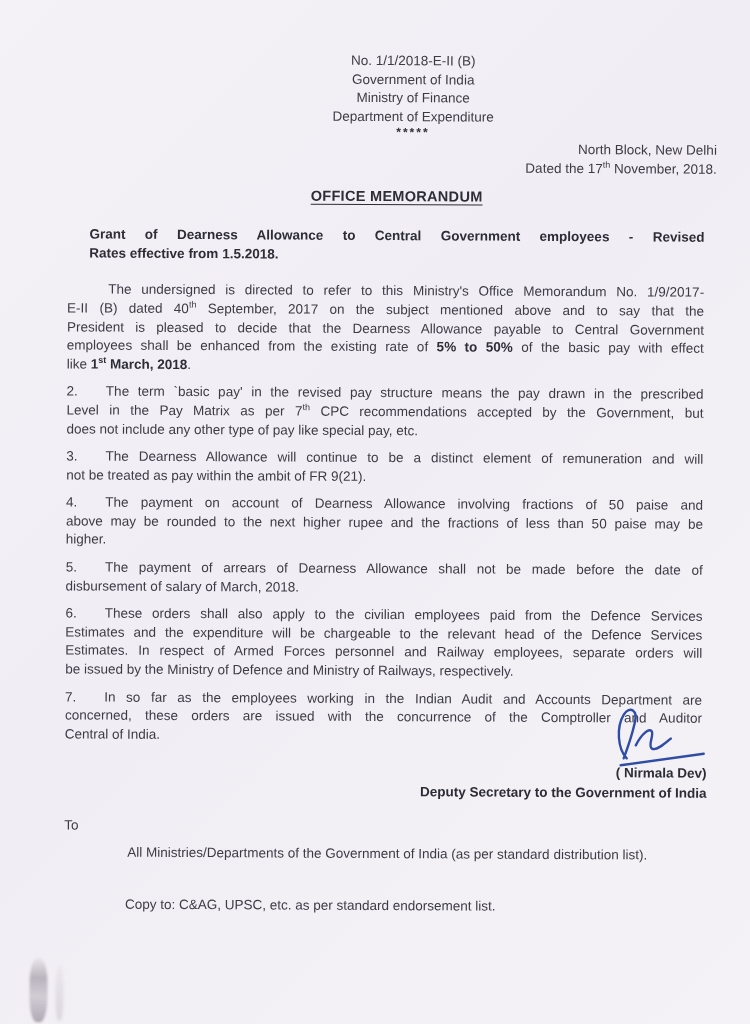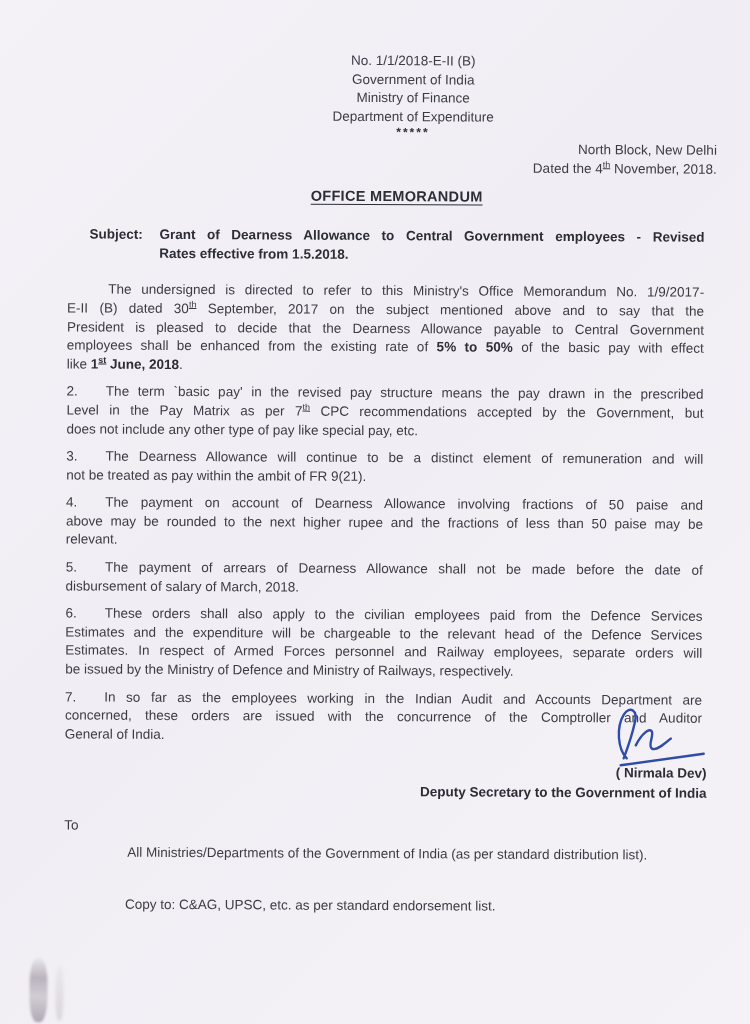--- a/index.html
+++ b/index.html
@@ -65,7 +65,7 @@
 
       <div class="date-block">
         <div>North Block, New Delhi</div>
-        <div><span>Dated the 4</span><sup>th</sup><span> November, 2018.</span></div>
+        <div><span>Dated the 17</span><sup>th</sup><span> November, 2018.</span></div>
       </div>
 
       <div class="memo-title">OFFICE MEMORANDUM</div>

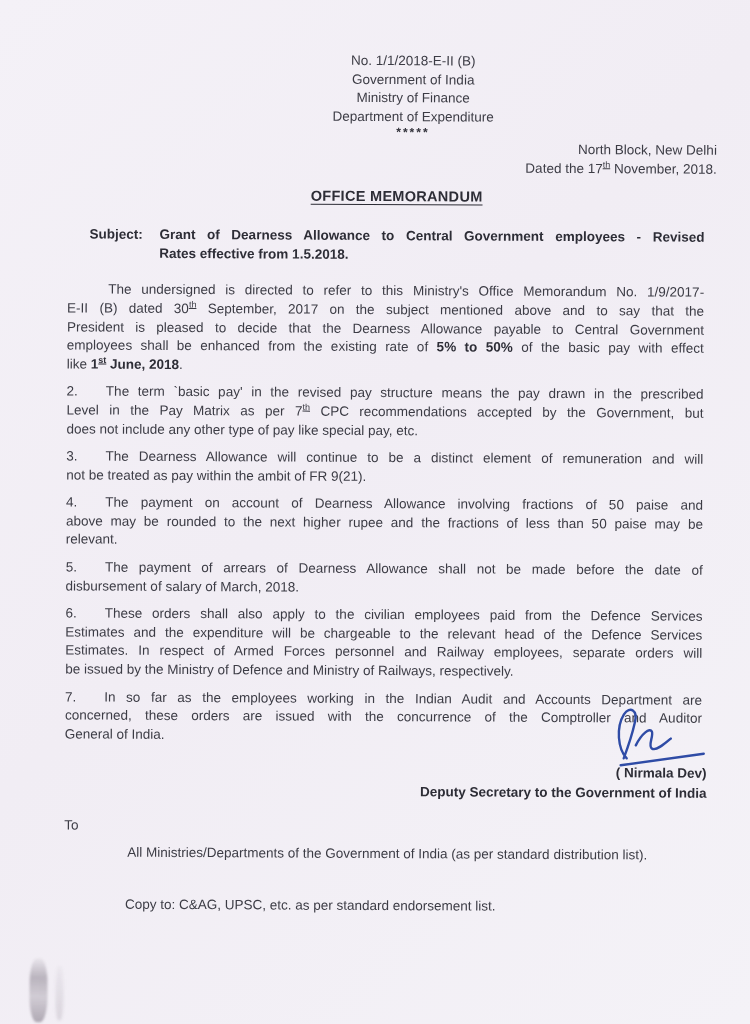--- a/index.html
+++ b/index.html
@@ -29,7 +29,7 @@
   .line{text-align:justify;}
   .line.just{text-align-last:justify;}
   .tab{display:inline-block;}
-  sup{font-size:9px;line-height:0;vertical-align:super;text-decoration:underline;}
+  sup{font-size:9px;line-height:0;vertical-align:super;}
   .b{font-weight:bold;color:#2d2d36;}
 
   .sig-block{margin-top:17px;width:642px;text-align:right;font-weight:bold;

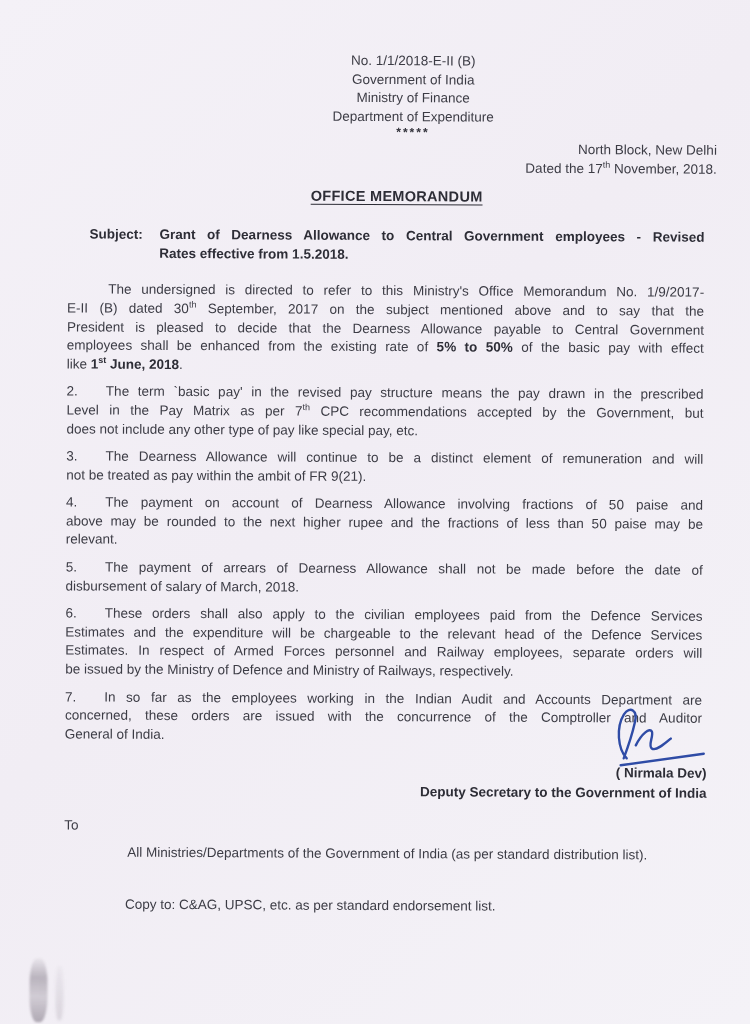--- a/index.html
+++ b/index.html
@@ -71,7 +71,6 @@
       <div class="memo-title">OFFICE MEMORANDUM</div>
 
       <div class="subject-row">
-        <div class="subject-label">Subject:</div>
         <div class="subject-content">
             <div class="para">
               <div class="line just"><span>Grant of Dearness Allowance to Central Government employees - Revised</span></div>

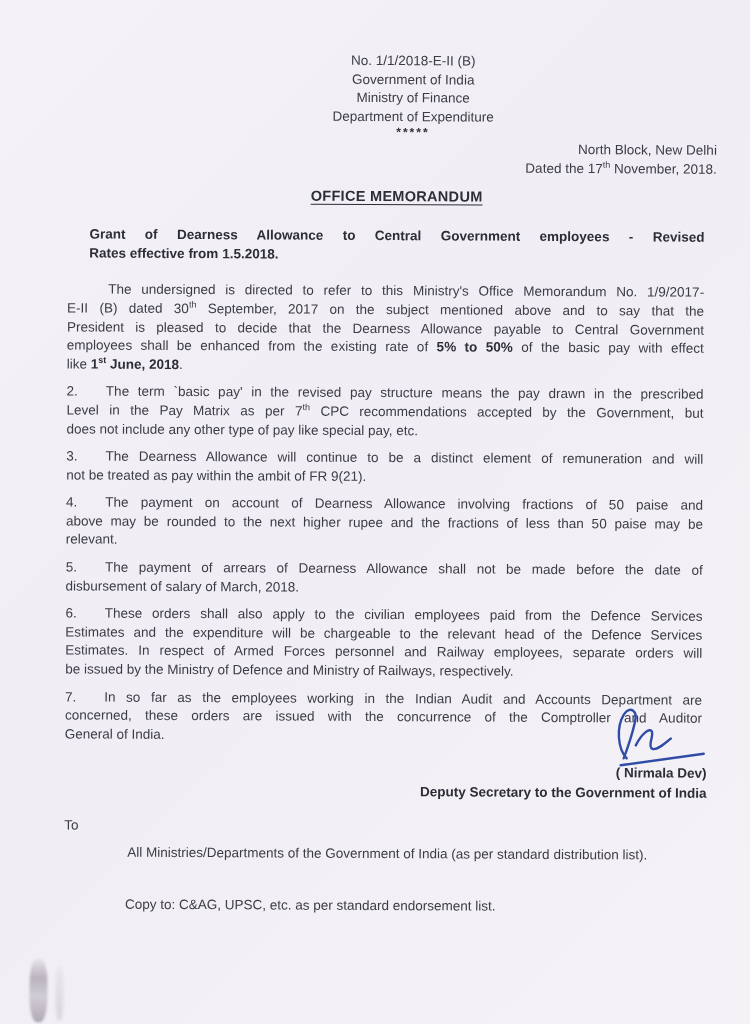--- a/index.html
+++ b/index.html
@@ -82,7 +82,7 @@
       <div class="paras">
           <div class="para">
             <div class="line just"><span class="tab" style="width: 41px;"></span><span>The undersigned is directed to refer to this Ministry's Office Memorandum No. 1/9/2017-</span></div>
-            <div class="line just"><span>E-II (B) dated 30</span><sup>th</sup><span> September, 2017 on the subject mentioned above and to say that the</span></div>
+            <div class="line just"><span>E-II (B) dated 40</span><sup>th</sup><span> September, 2017 on the subject mentioned above and to say that the</span></div>
             <div class="line just"><span>President is pleased to decide that the Dearness Allowance payable to Central Government</span></div>
             <div class="line just"><span>employees shall be enhanced from the existing rate of </span><span class="b">5% to 50%</span><span> of the basic pay with effect</span></div>
             <div class="line"><span>like </span><span class="b">1</span><sup class="b">st</sup><span class="b"> June, 2018</span><span>.</span></div>

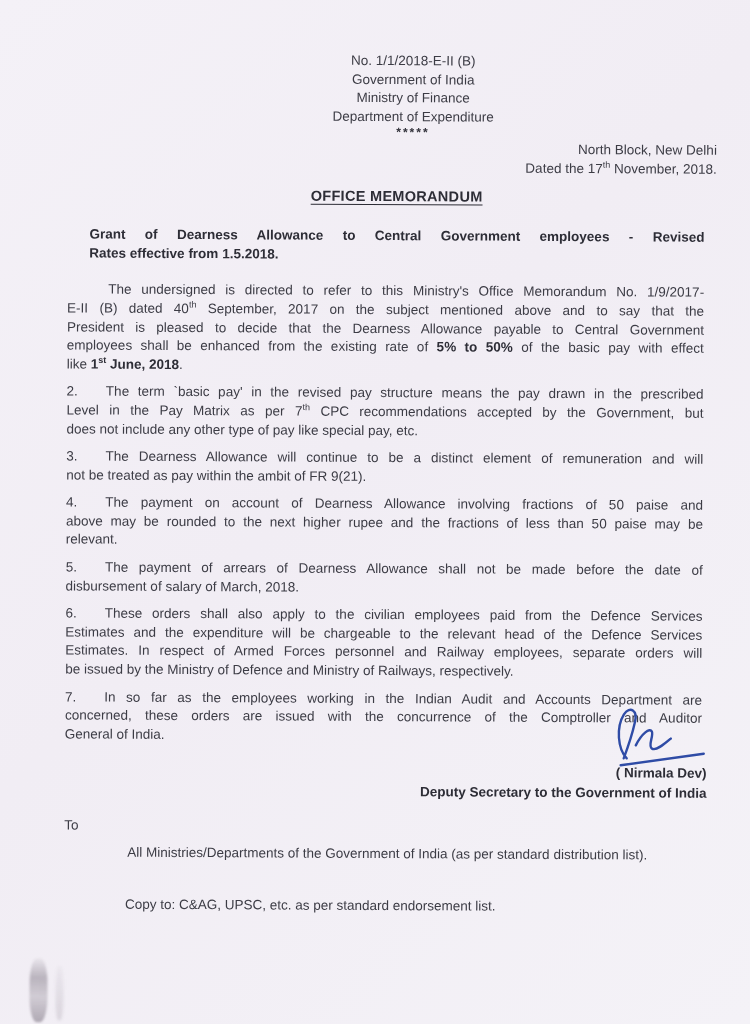--- a/index.html
+++ b/index.html
@@ -85,7 +85,7 @@
             <div class="line just"><span>E-II (B) dated 40</span><sup>th</sup><span> September, 2017 on the subject mentioned above and to say that the</span></div>
             <div class="line just"><span>President is pleased to decide that the Dearness Allowance payable to Central Government</span></div>
             <div class="line just"><span>employees shall be enhanced from the existing rate of </span><span class="b">5% to 50%</span><span> of the basic pay with effect</span></div>
-            <div class="line"><span>like </span><span class="b">1</span><sup class="b">st</sup><span class="b"> June, 2018</span><span>.</span></div>
+            <div class="line"><span>like </span><span class="b">1</span><sup class="b">st</sup><span class="b"> March, 2018</span><span>.</span></div>
           </div>
           <div class="para">
             <div class="line just"><span>2.</span><span class="tab" style="width: 28px;"></span><span>The term `basic pay' in the revised pay structure means the pay drawn in the prescribed</span></div>

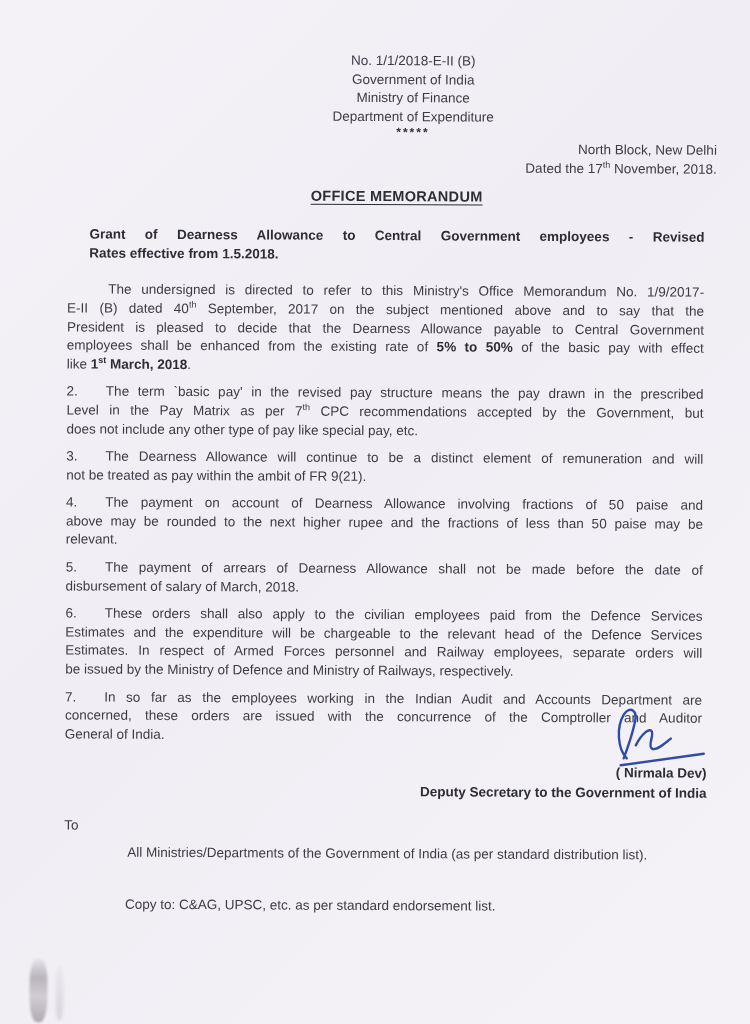--- a/index.html
+++ b/index.html
@@ -99,7 +99,7 @@
           <div class="para">
             <div class="line just"><span>4.</span><span class="tab" style="width: 28px;"></span><span>The payment on account of Dearness Allowance involving fractions of 50 paise and</span></div>
             <div class="line just"><span>above may be rounded to the next higher rupee and the fractions of less than 50 paise may be</span></div>
-            <div class="line"><span>relevant.</span></div>
+            <div class="line"><span>higher.</span></div>
           </div>
           <div class="para">
             <div class="line just"><span>5.</span><span class="tab" style="width: 28px;"></span><span>The payment of arrears of Dearness Allowance shall not be made before the date of</span></div>

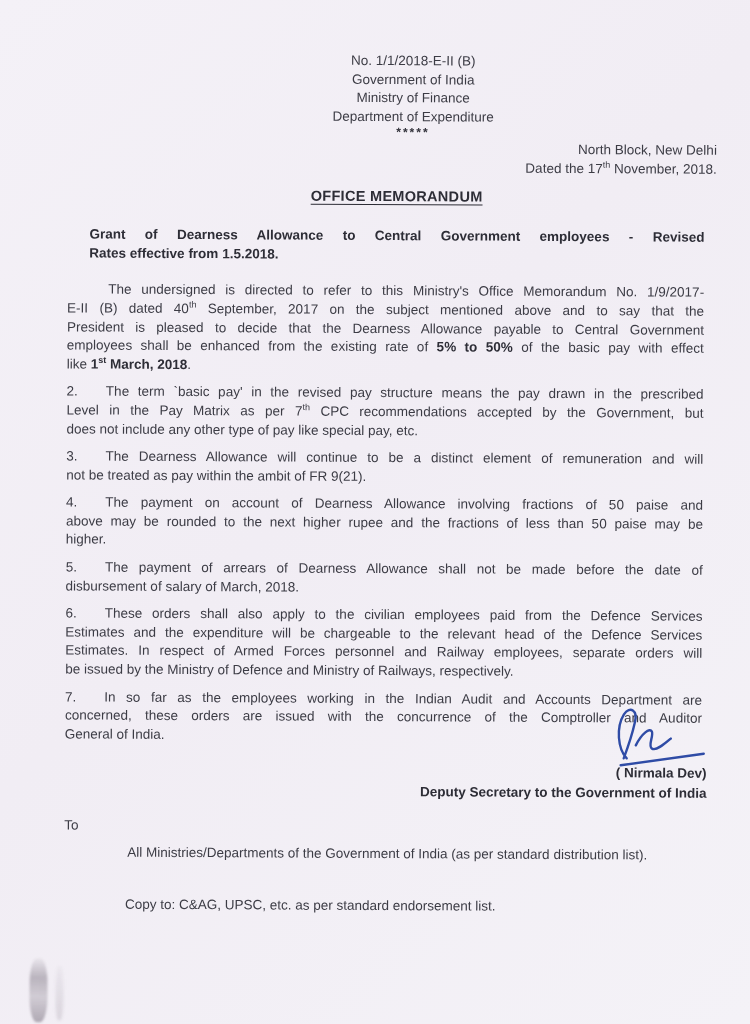--- a/index.html
+++ b/index.html
@@ -114,7 +114,7 @@
           <div class="para">
             <div class="line just"><span>7.</span><span class="tab" style="width: 28px;"></span><span>In so far as the employees working in the Indian Audit and Accounts Department are</span></div>
             <div class="line just"><span>concerned, these orders are issued with the concurrence of the Comptroller and Auditor</span></div>
-            <div class="line"><span>General of India.</span></div>
+            <div class="line"><span>Central of India.</span></div>
           </div>
         </div>
 

